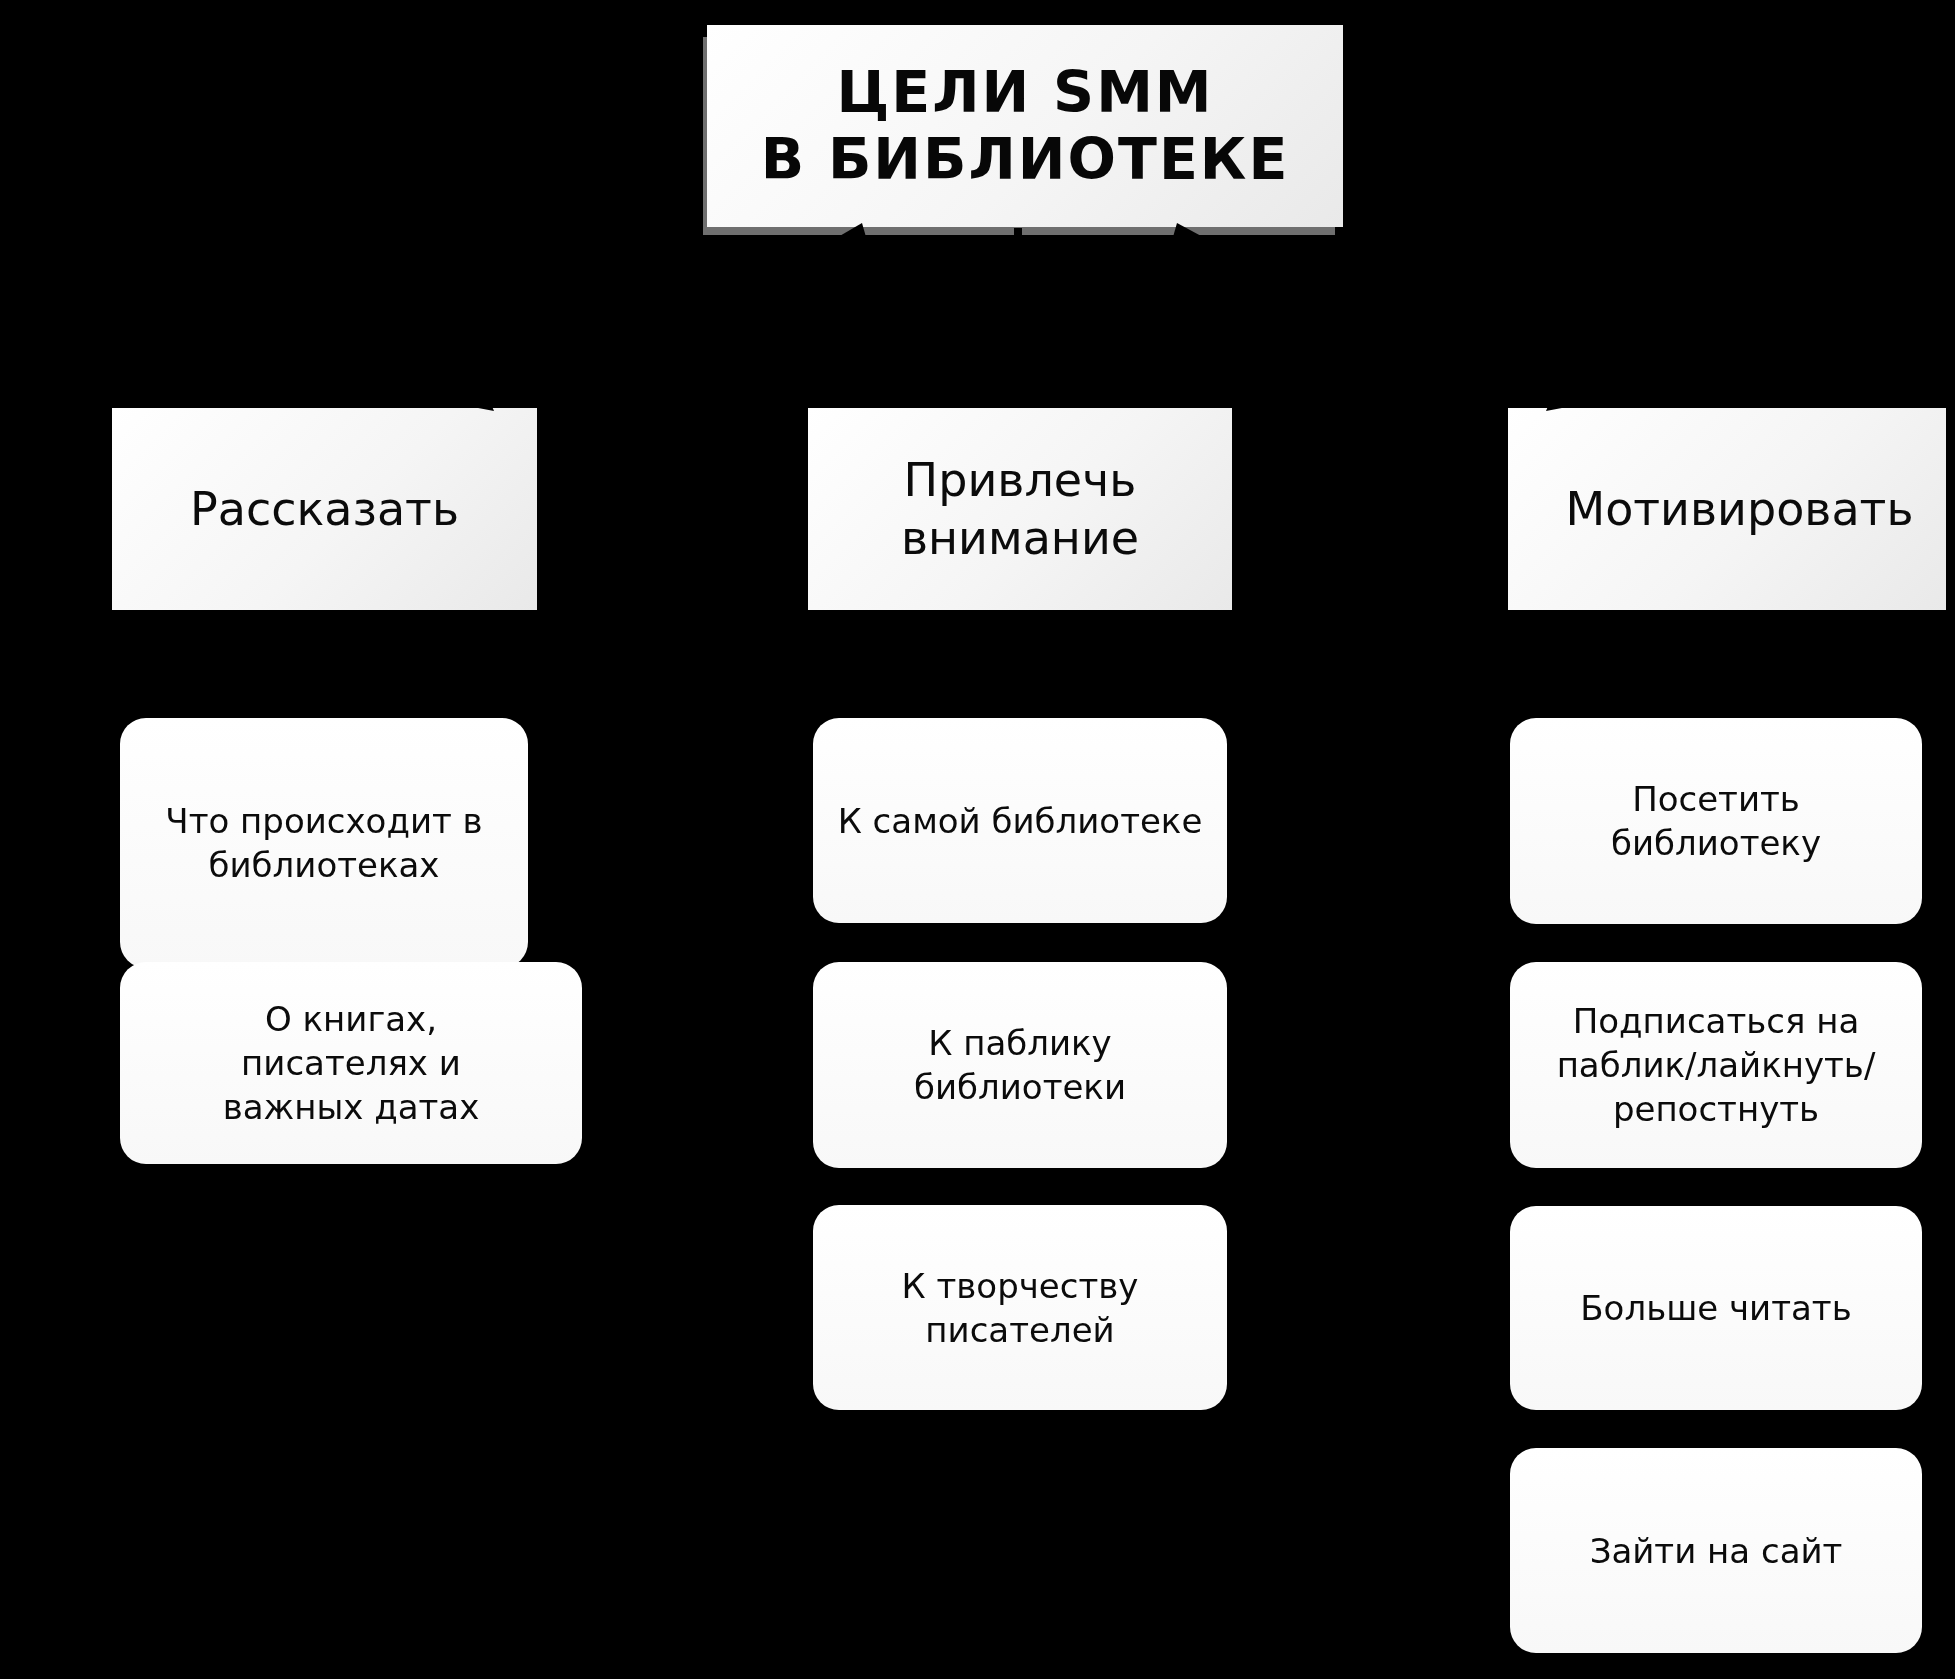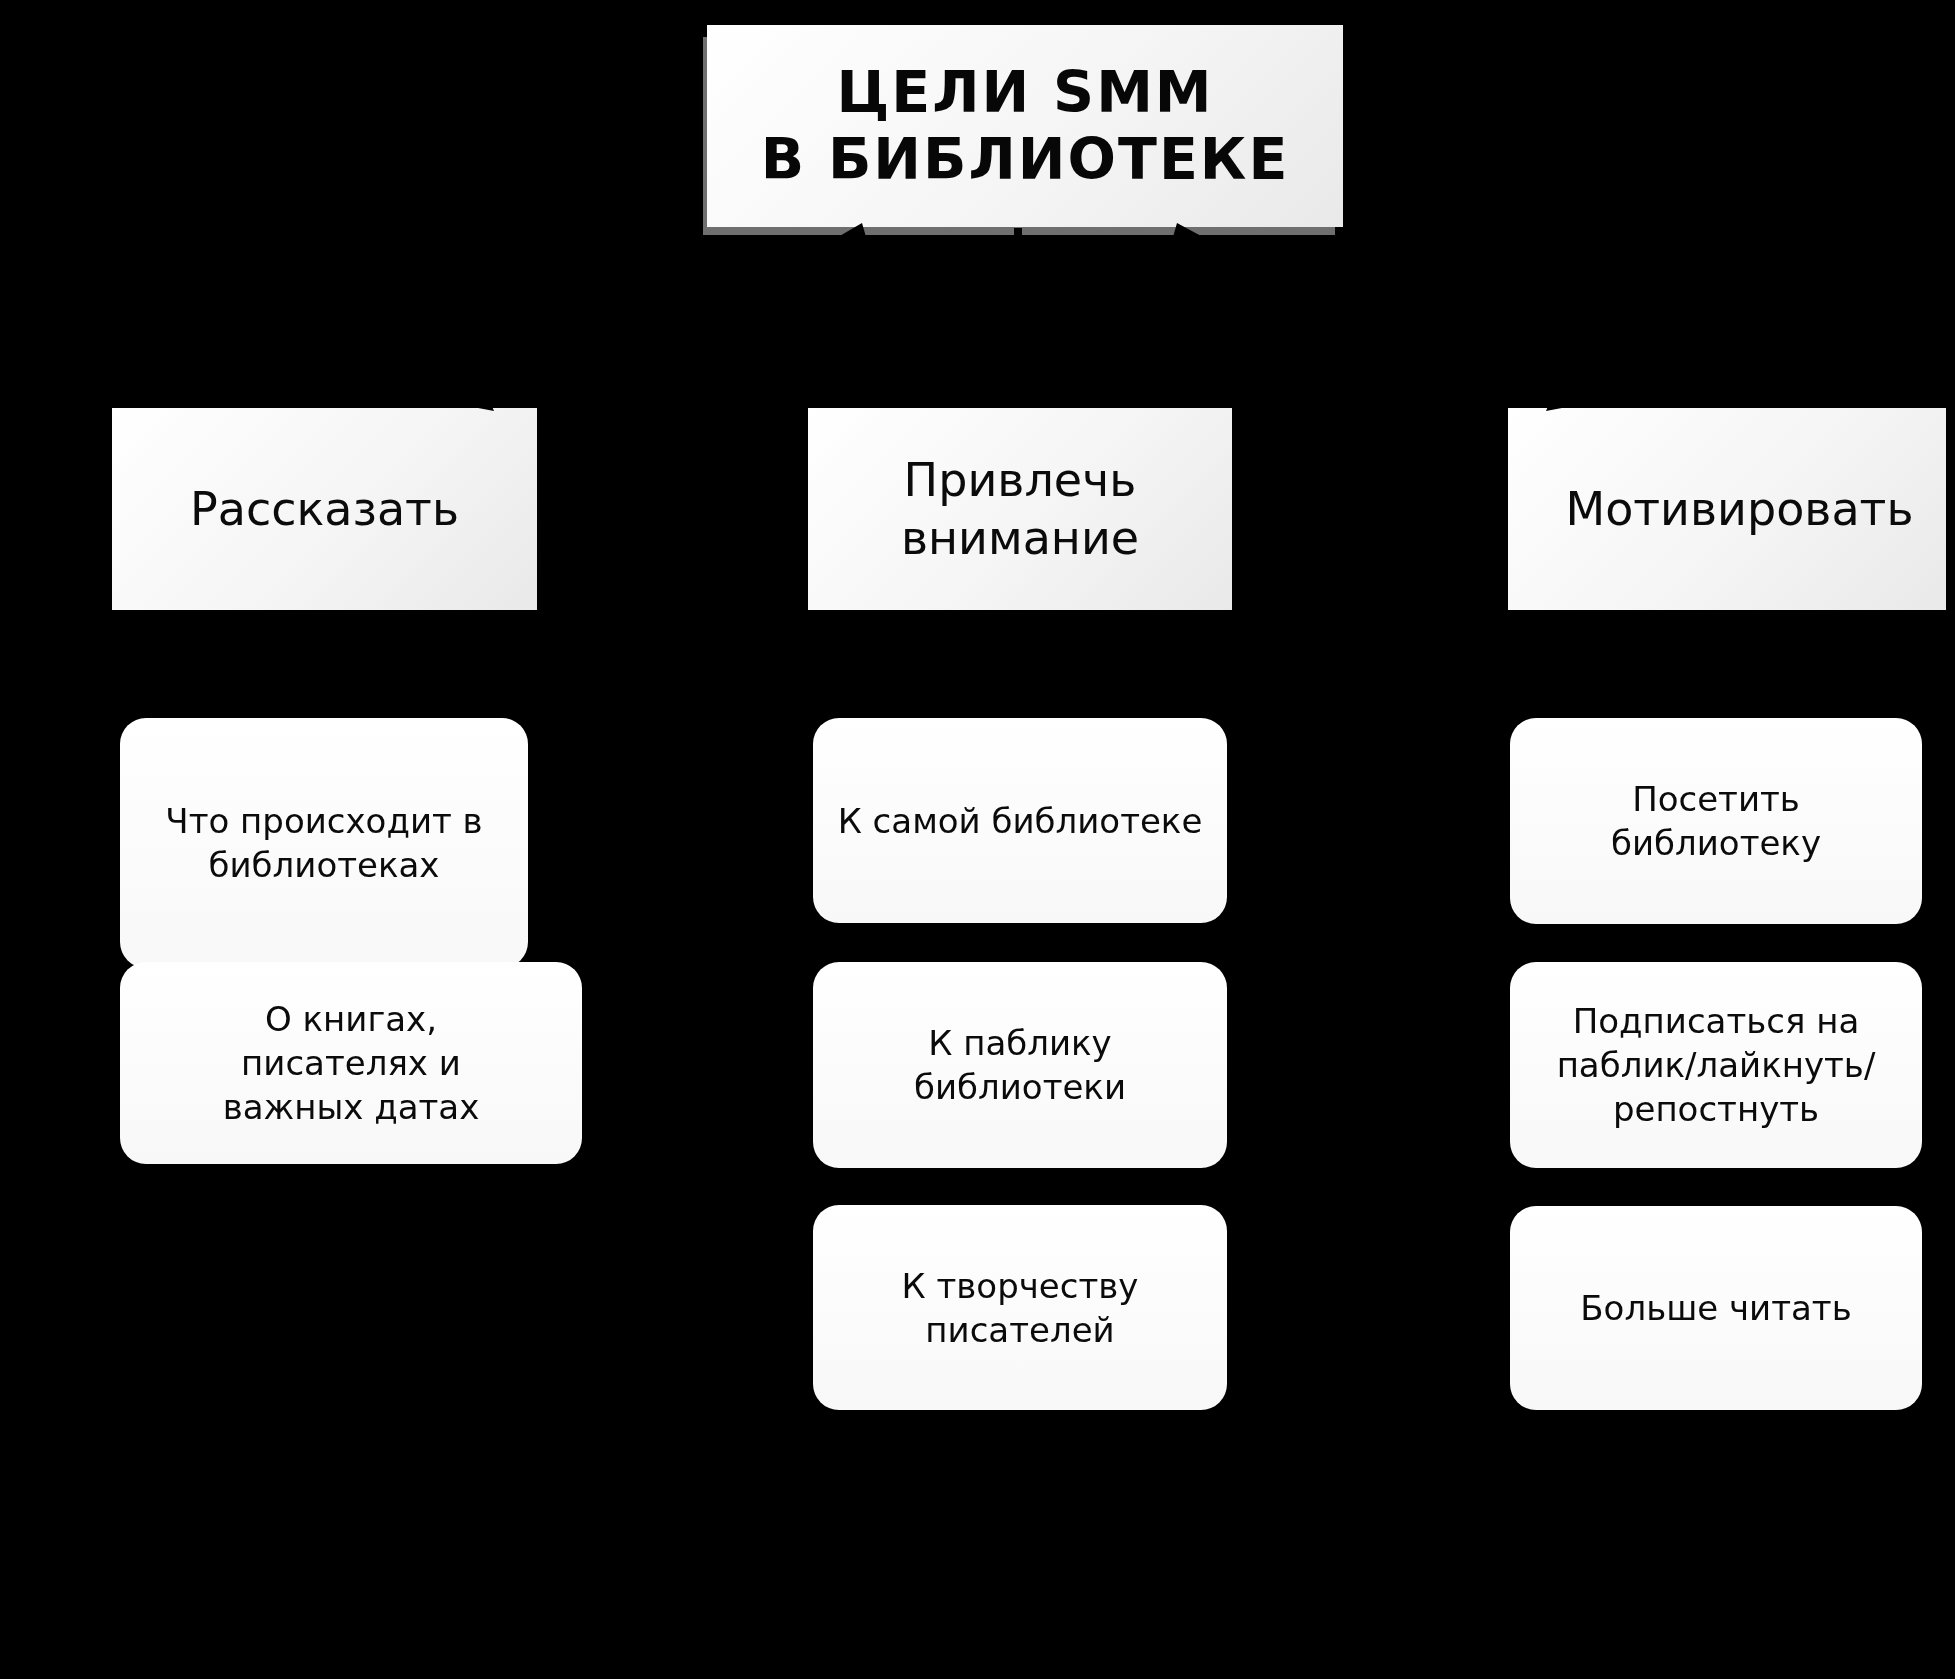--- a/index.html
+++ b/index.html
@@ -87,6 +87,9 @@
   <div class="round" style="left:1510px;top:1206px;width:412px;height:204px;">
     <div class="txt item-txt">Больше читать</div>
   </div>
+  <div class="round" style="left:1510px;top:1448px;width:412px;height:205px;">
+    <div class="txt item-txt">Зайти на сайт</div>
+  </div>
 
   <svg class="overlay" width="1955" height="1679" viewBox="0 0 1955 1679">
     <polygon points="838,237 862,223 866,237" fill="#000"></polygon>

